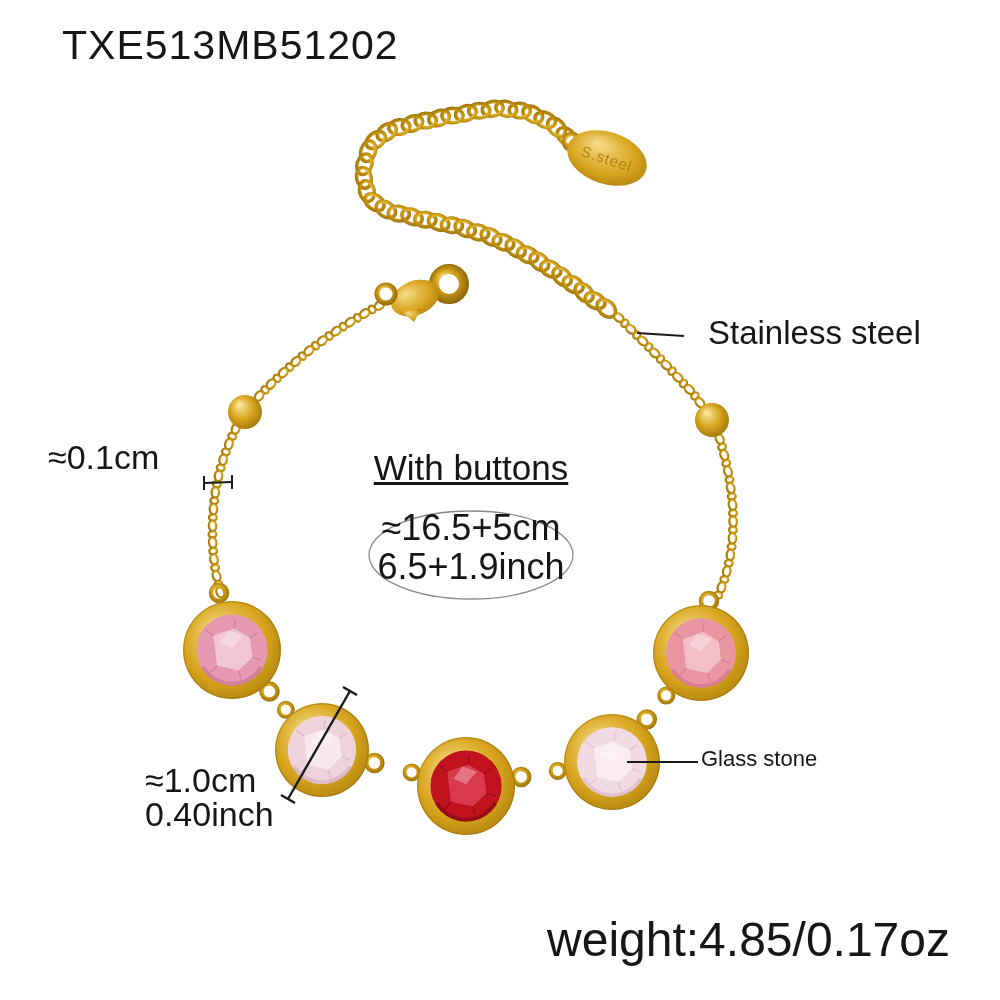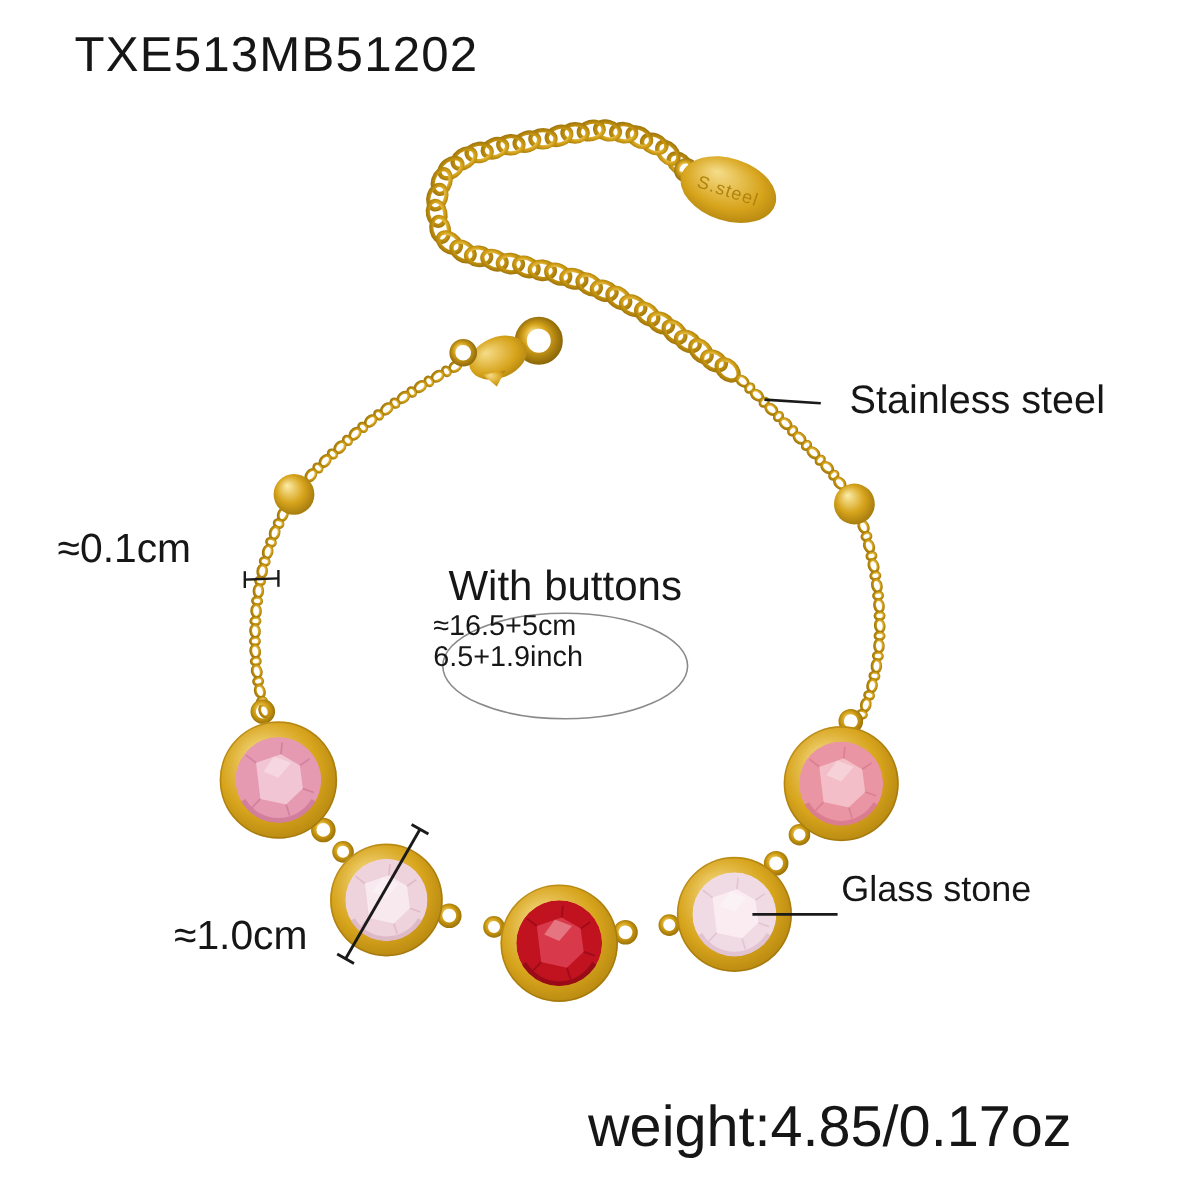--- a/index.html
+++ b/index.html
@@ -10,7 +10,7 @@
   #product-code{left:62px;top:22px;font-size:41px;letter-spacing:1px;}
   #lbl-stainless{left:708px;top:314px;font-size:33px;}
   #lbl-thickness{left:48px;top:441px;font-size:34px;line-height:0.97;}
-  #lbl-buttons{left:351px;top:469px;width:240px;text-align:center;font-size:35px;}
+  #lbl-buttons{left:351px;top:448px;width:240px;text-align:center;font-size:35px;text-decoration:underline;}
   #lbl-length{left:361px;top:509px;width:220px;text-align:left;font-size:24px;line-height:1.07;}
   #lbl-stonesize{left:145px;top:764px;font-size:34px;line-height:0.99;}
   #lbl-glass{left:701px;top:725px;font-size:30px;}

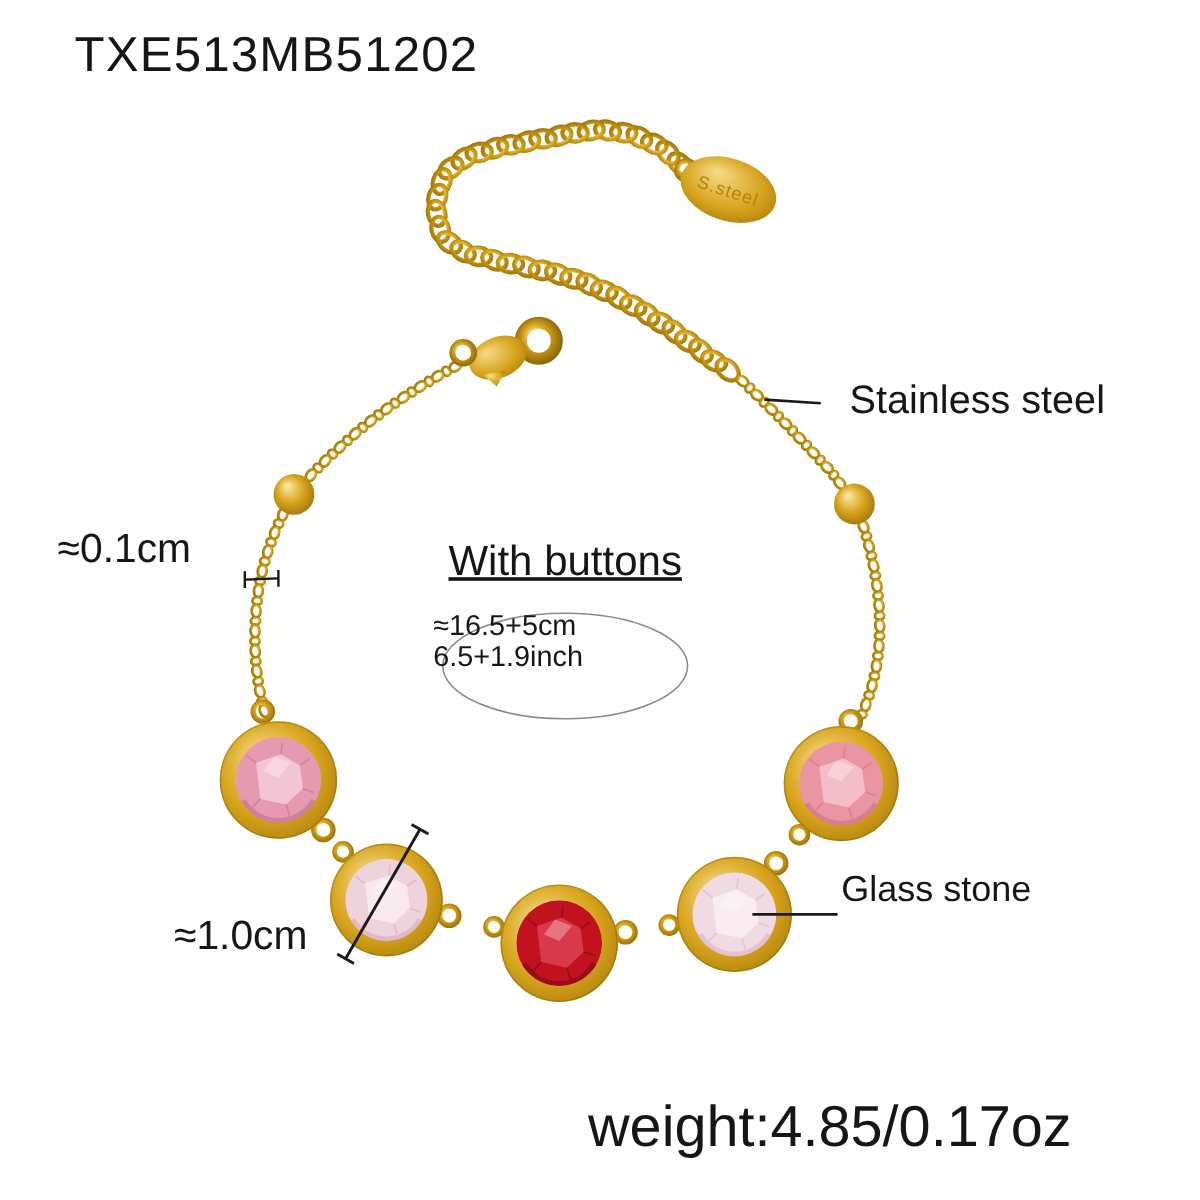--- a/index.html
+++ b/index.html
@@ -11,7 +11,7 @@
   #lbl-stainless{left:708px;top:314px;font-size:33px;}
   #lbl-thickness{left:48px;top:441px;font-size:34px;line-height:0.97;}
   #lbl-buttons{left:351px;top:448px;width:240px;text-align:center;font-size:35px;text-decoration:underline;}
-  #lbl-length{left:361px;top:509px;width:220px;text-align:left;font-size:24px;line-height:1.07;}
+  #lbl-length{left:361px;top:509px;width:220px;text-align:center;font-size:36px;line-height:1.07;}
   #lbl-stonesize{left:145px;top:764px;font-size:34px;line-height:0.99;}
   #lbl-glass{left:701px;top:725px;font-size:30px;}
   #lbl-weight{left:490px;top:912px;width:460px;text-align:left;font-size:48px;}

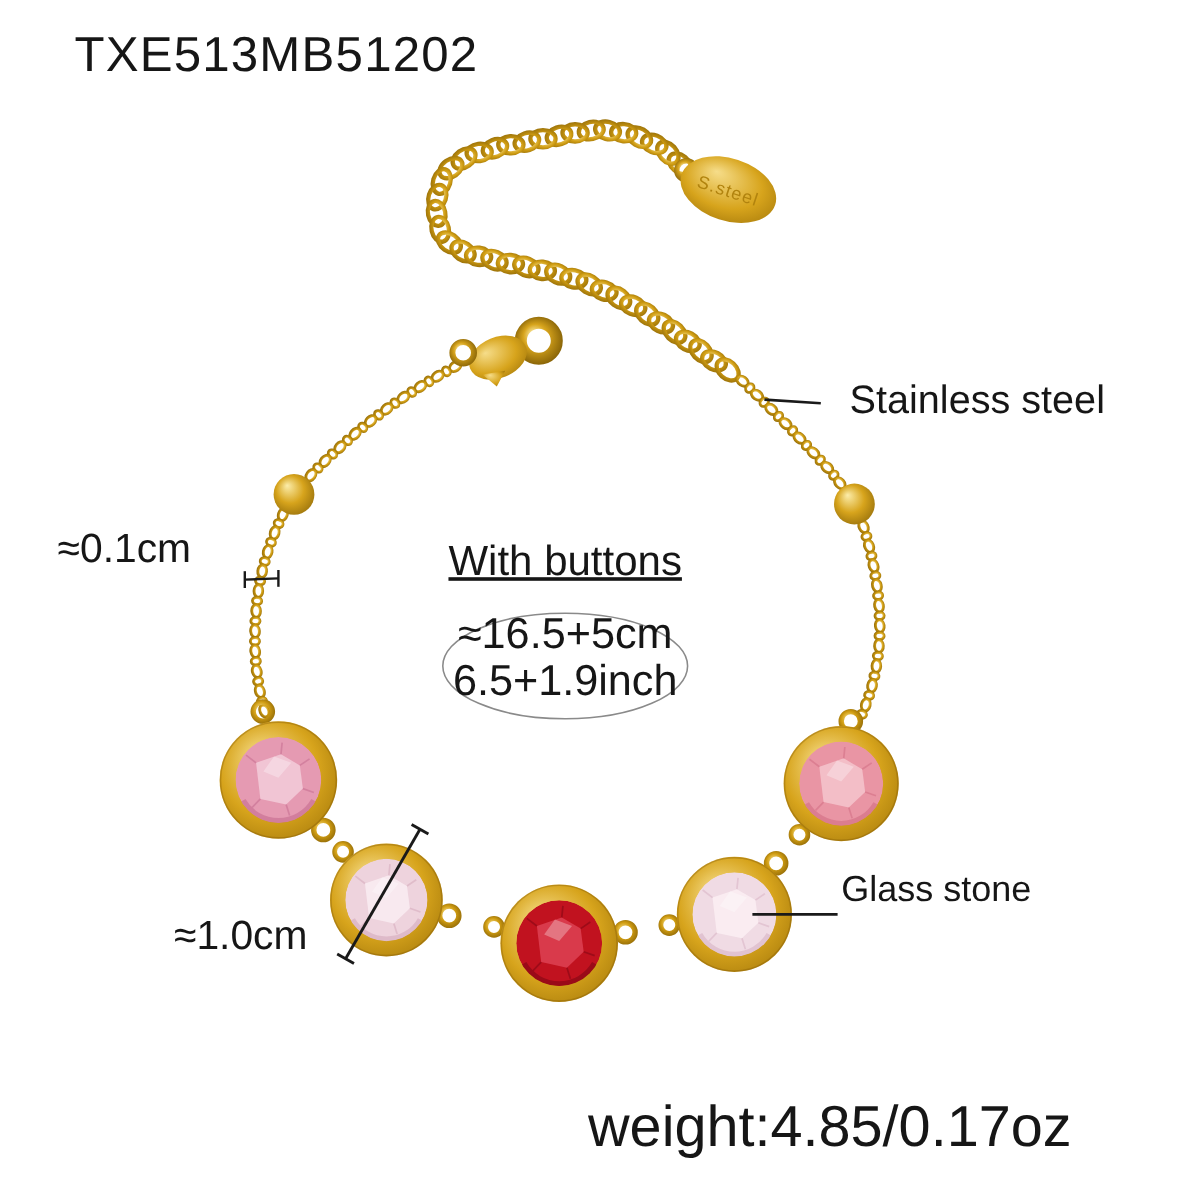--- a/index.html
+++ b/index.html
@@ -13,7 +13,7 @@
   #lbl-buttons{left:351px;top:448px;width:240px;text-align:center;font-size:35px;text-decoration:underline;}
   #lbl-length{left:361px;top:509px;width:220px;text-align:center;font-size:36px;line-height:1.07;}
   #lbl-stonesize{left:145px;top:764px;font-size:34px;line-height:0.99;}
-  #lbl-glass{left:701px;top:725px;font-size:30px;}
+  #lbl-glass{left:701px;top:746px;font-size:22px;}
   #lbl-weight{left:490px;top:912px;width:460px;text-align:left;font-size:48px;}
 </style>
 </head>

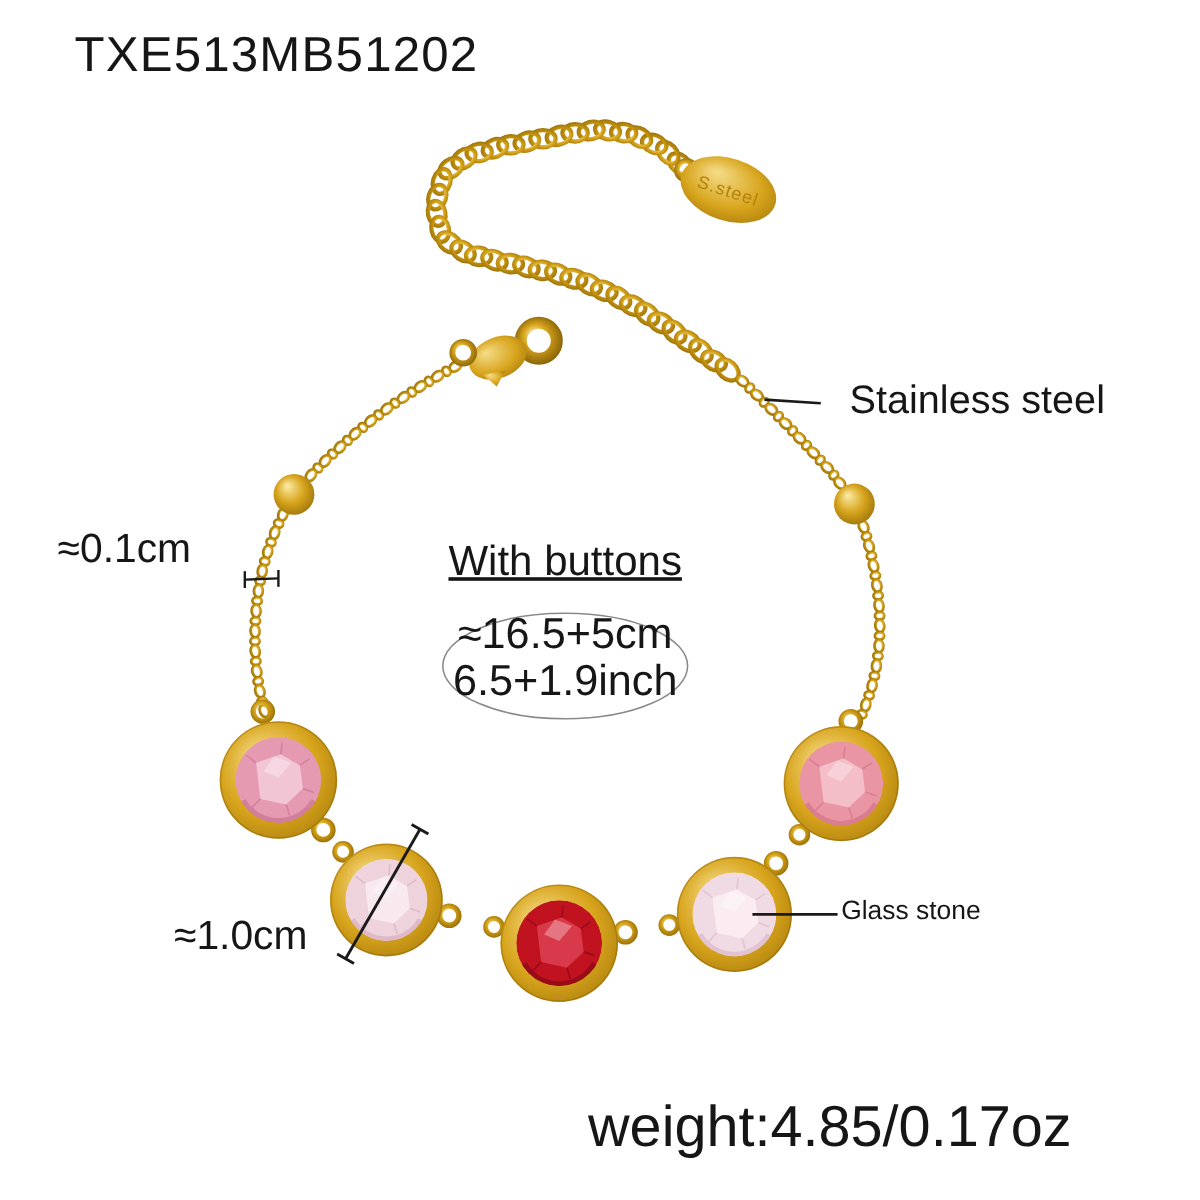--- a/index.html
+++ b/index.html
@@ -307,6 +307,7 @@
   </div>
   <div class="ann" id="lbl-stonesize">
     <div>≈1.0cm</div>
+    <div>0.40inch</div>
   </div>
   <div class="ann" id="lbl-glass">Glass stone</div>
   <div class="ann" id="lbl-weight">weight:4.85/0.17oz</div>

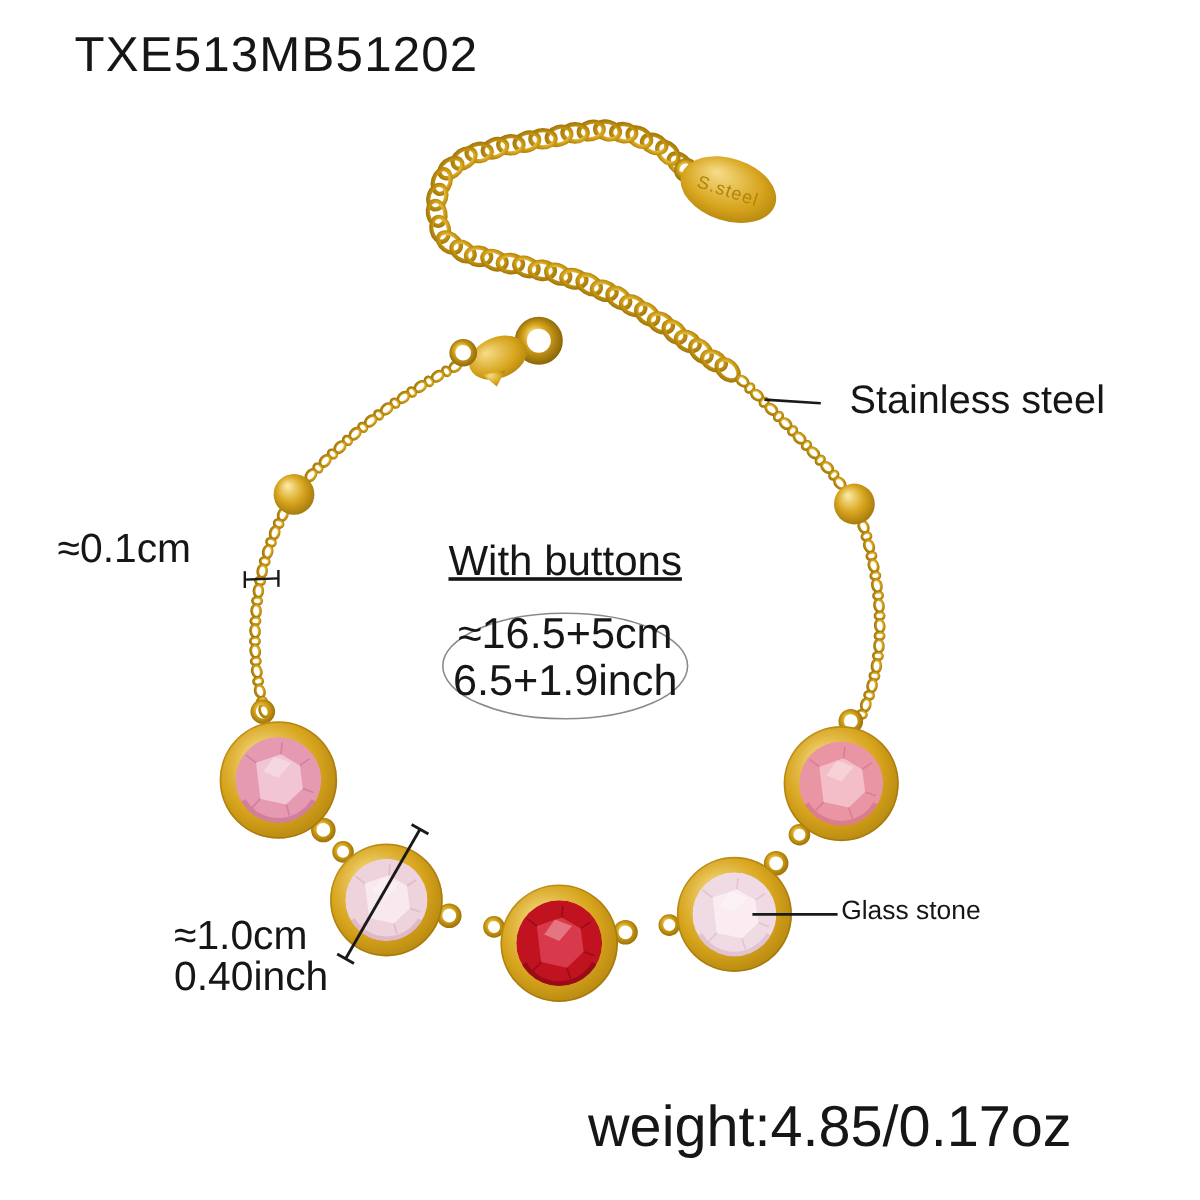--- a/index.html
+++ b/index.html
@@ -14,7 +14,7 @@
   #lbl-length{left:361px;top:509px;width:220px;text-align:center;font-size:36px;line-height:1.07;}
   #lbl-stonesize{left:145px;top:764px;font-size:34px;line-height:0.99;}
   #lbl-glass{left:701px;top:746px;font-size:22px;}
-  #lbl-weight{left:490px;top:912px;width:460px;text-align:left;font-size:48px;}
+  #lbl-weight{left:490px;top:912px;width:460px;text-align:right;font-size:48px;}
 </style>
 </head>
 <body>

